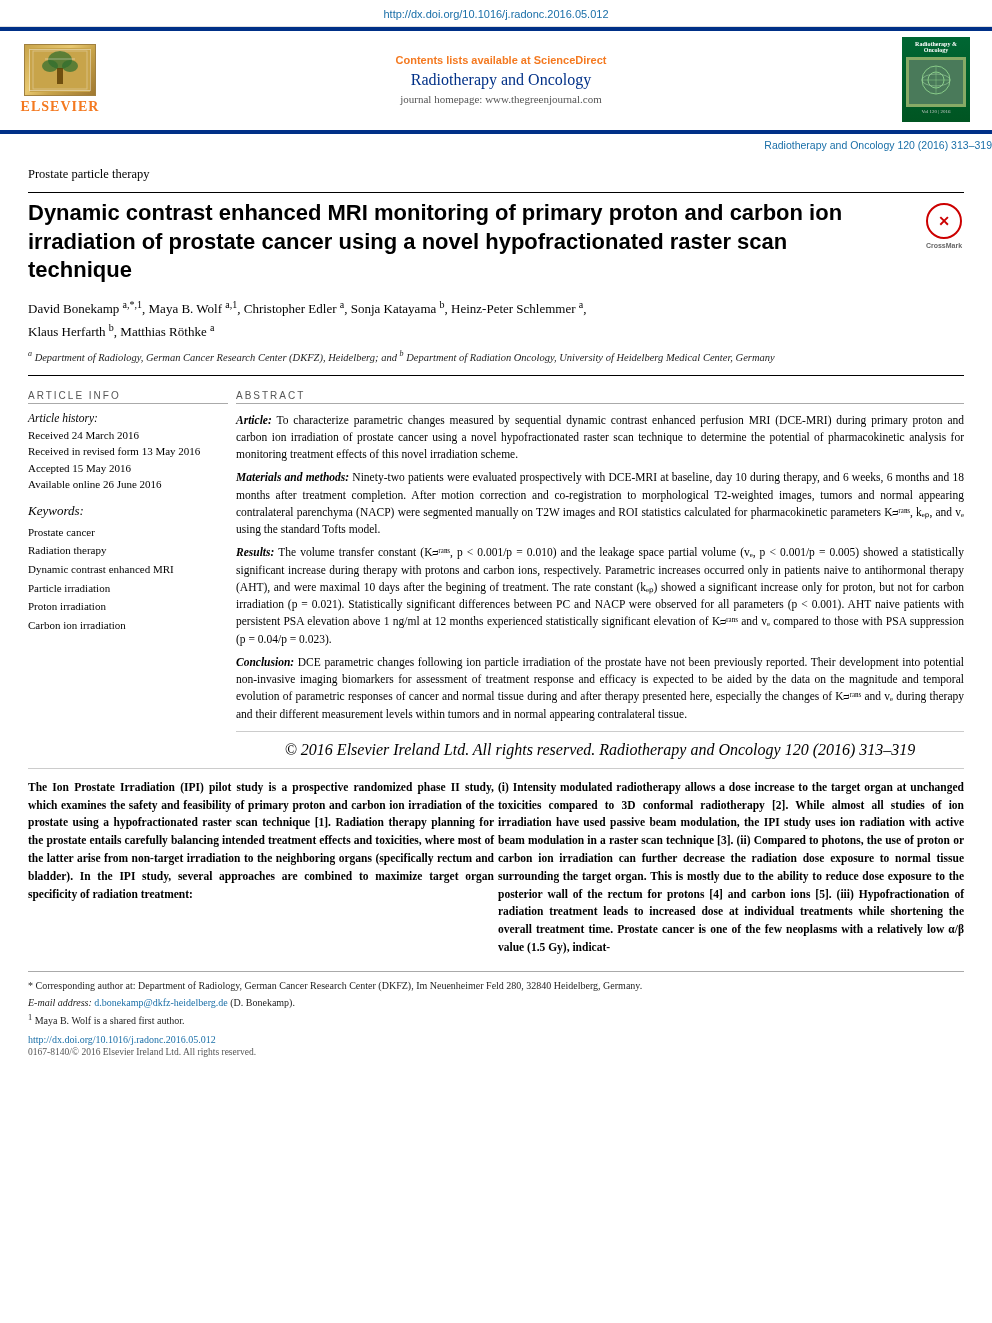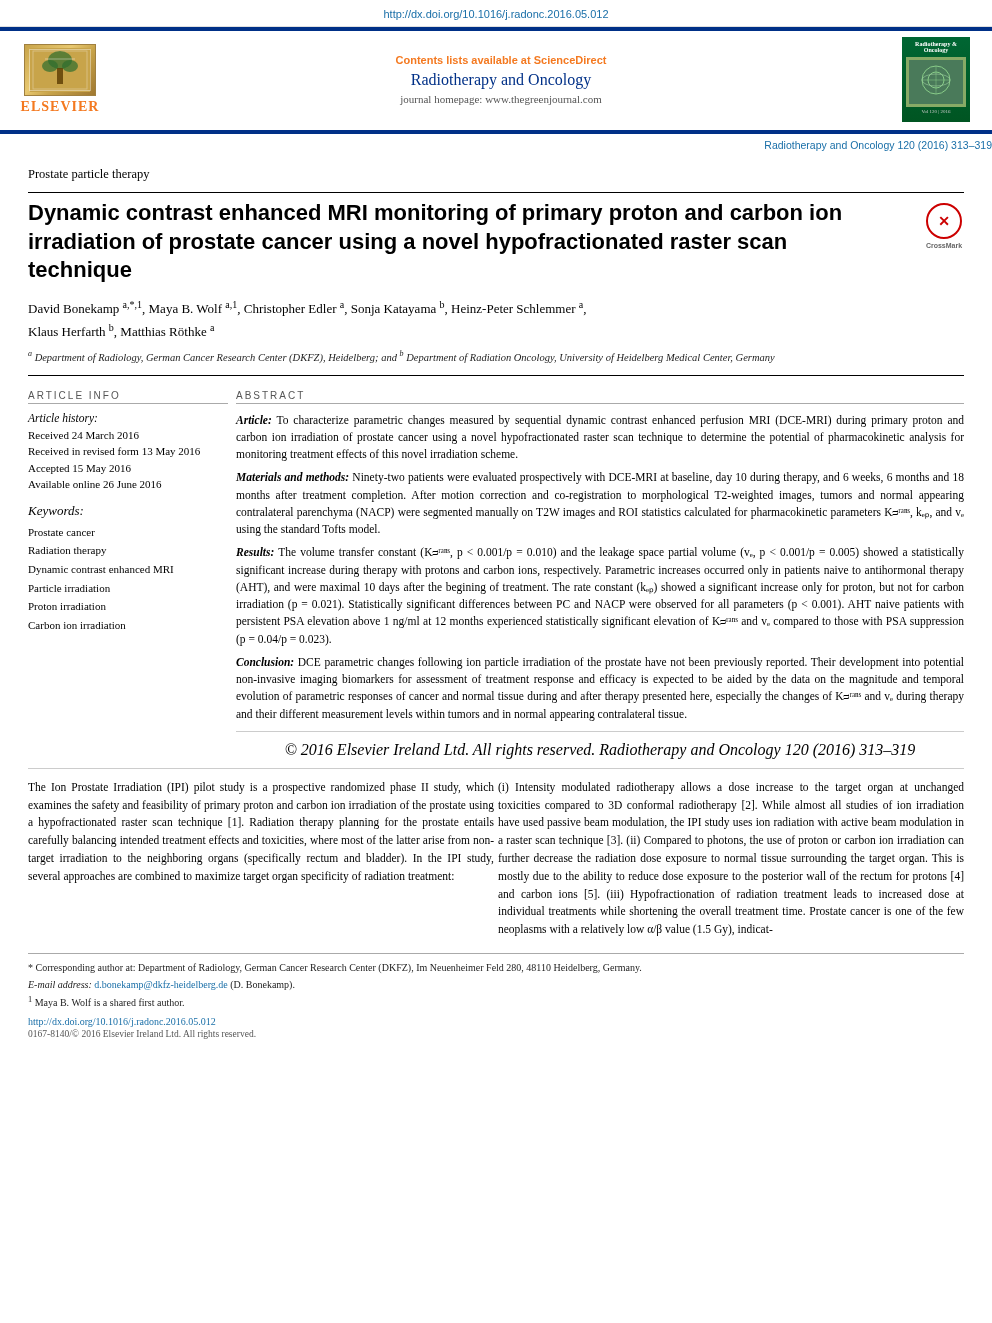--- a/index.html
+++ b/index.html
@@ -306,6 +306,7 @@
     .body-two-col {
       display: flex;
       gap: 4px;
+      font-weight: bold;
     }
     .body-col {
       flex: 1;

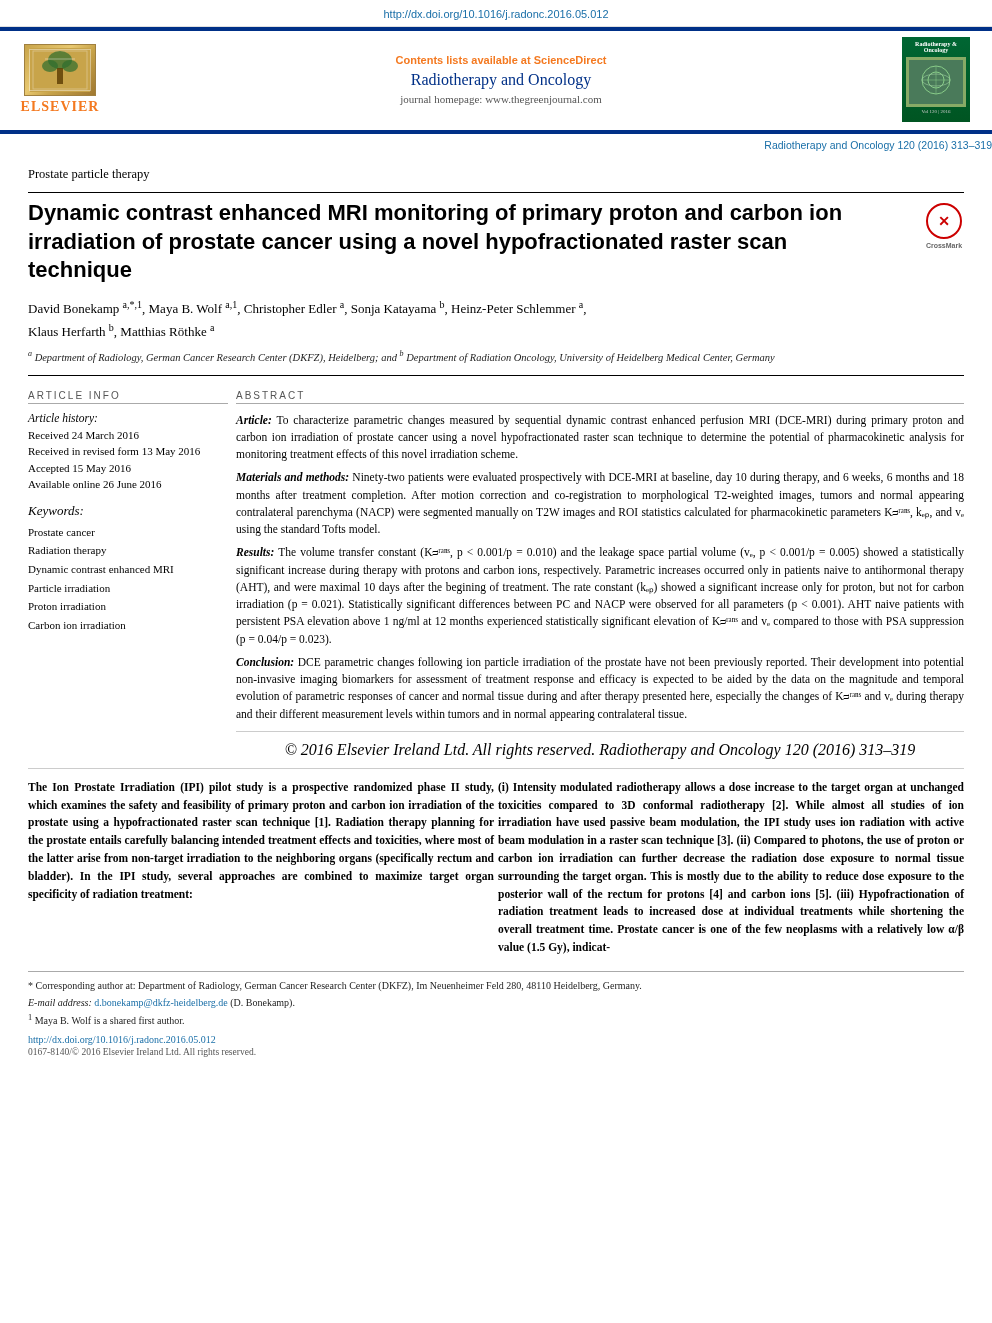--- a/index.html
+++ b/index.html
@@ -500,7 +500,7 @@
 
   <div class="footnotes">
     <div class="footnote-line">
-      * Corresponding author at: Department of Radiology, German Cancer Research Center (DKFZ), Im Neuenheimer Feld 280, 48110 Heidelberg, Germany.
+      * Corresponding author at: Department of Radiology, German Cancer Research Center (DKFZ), Im Neuenheimer Feld 280, 32840 Heidelberg, Germany.
     </div>
     <div class="footnote-line">
       <em>E-mail address:</em> <a href="#">d.bonekamp@dkfz-heidelberg.de</a> (D. Bonekamp).

